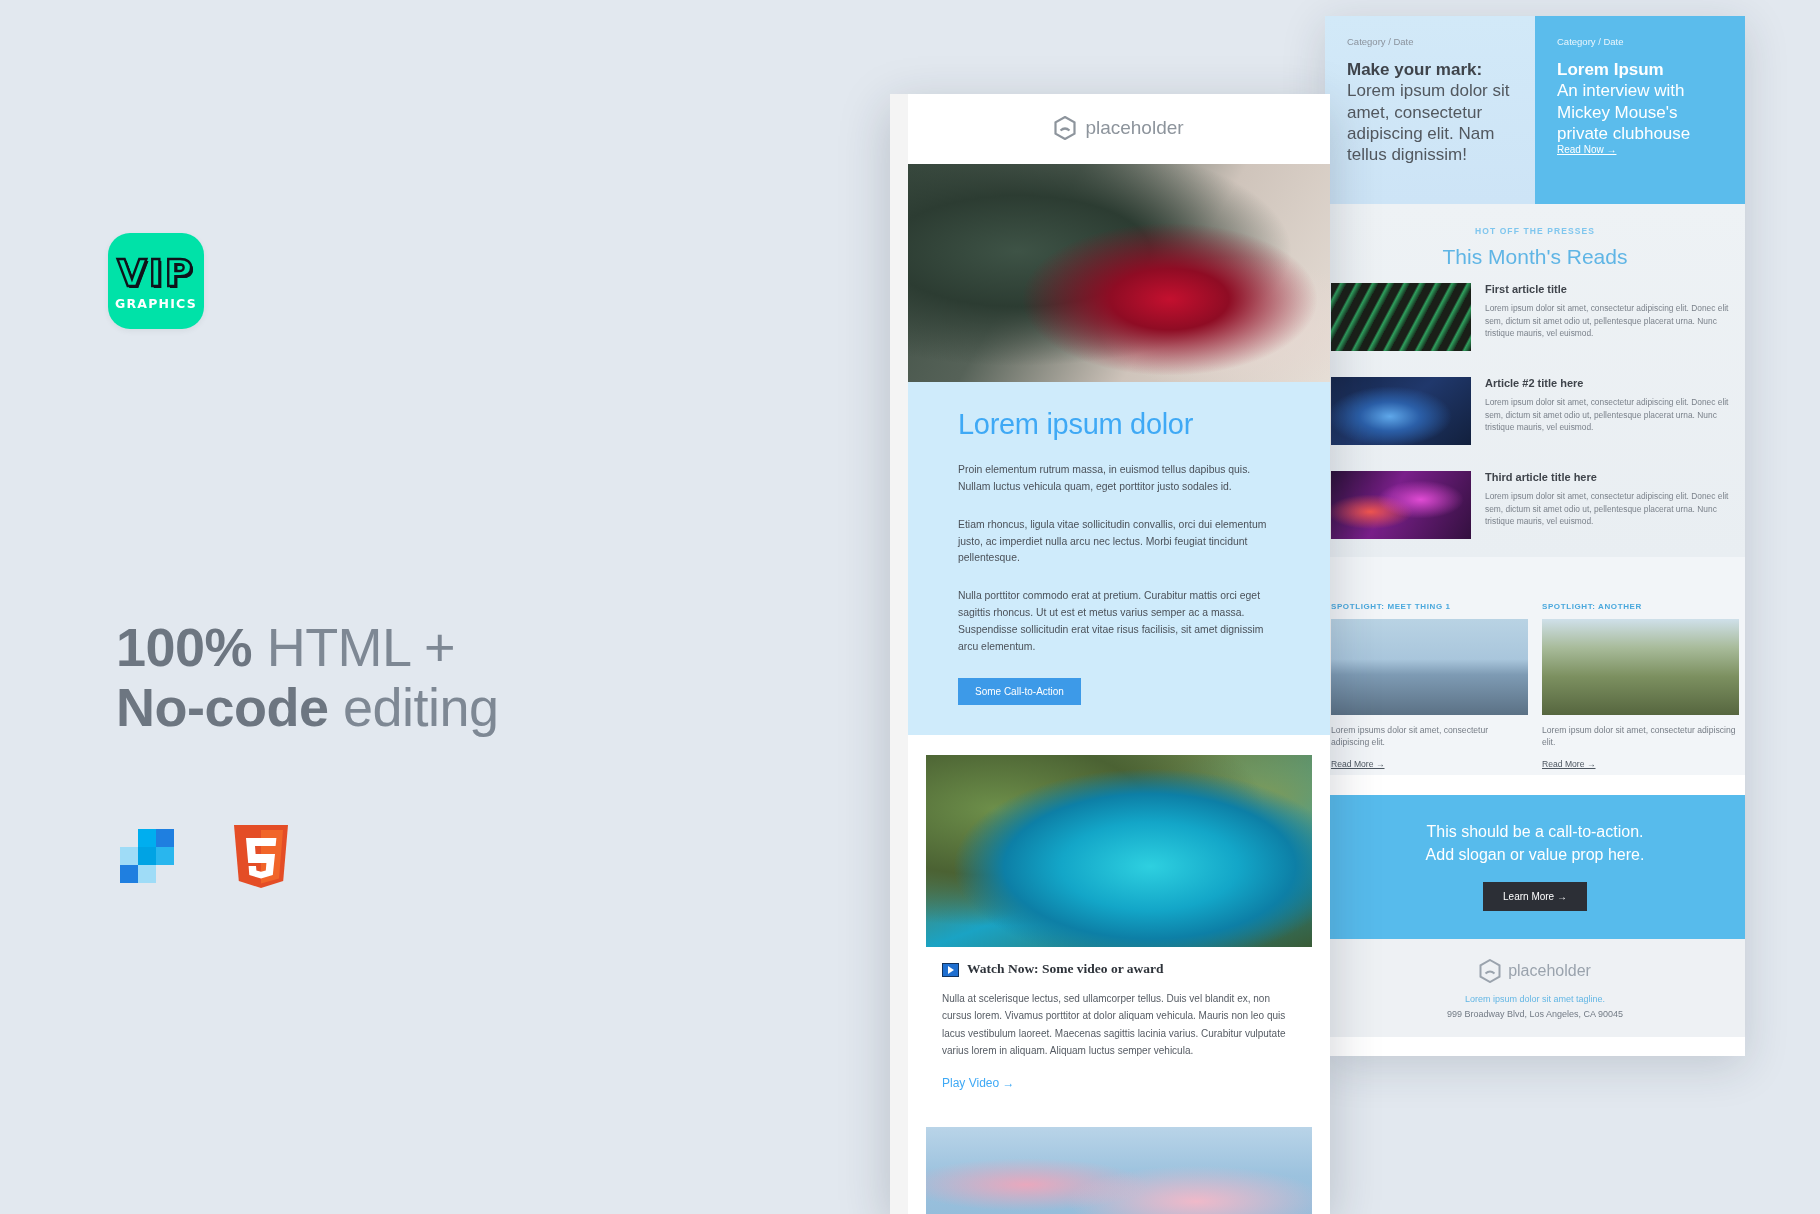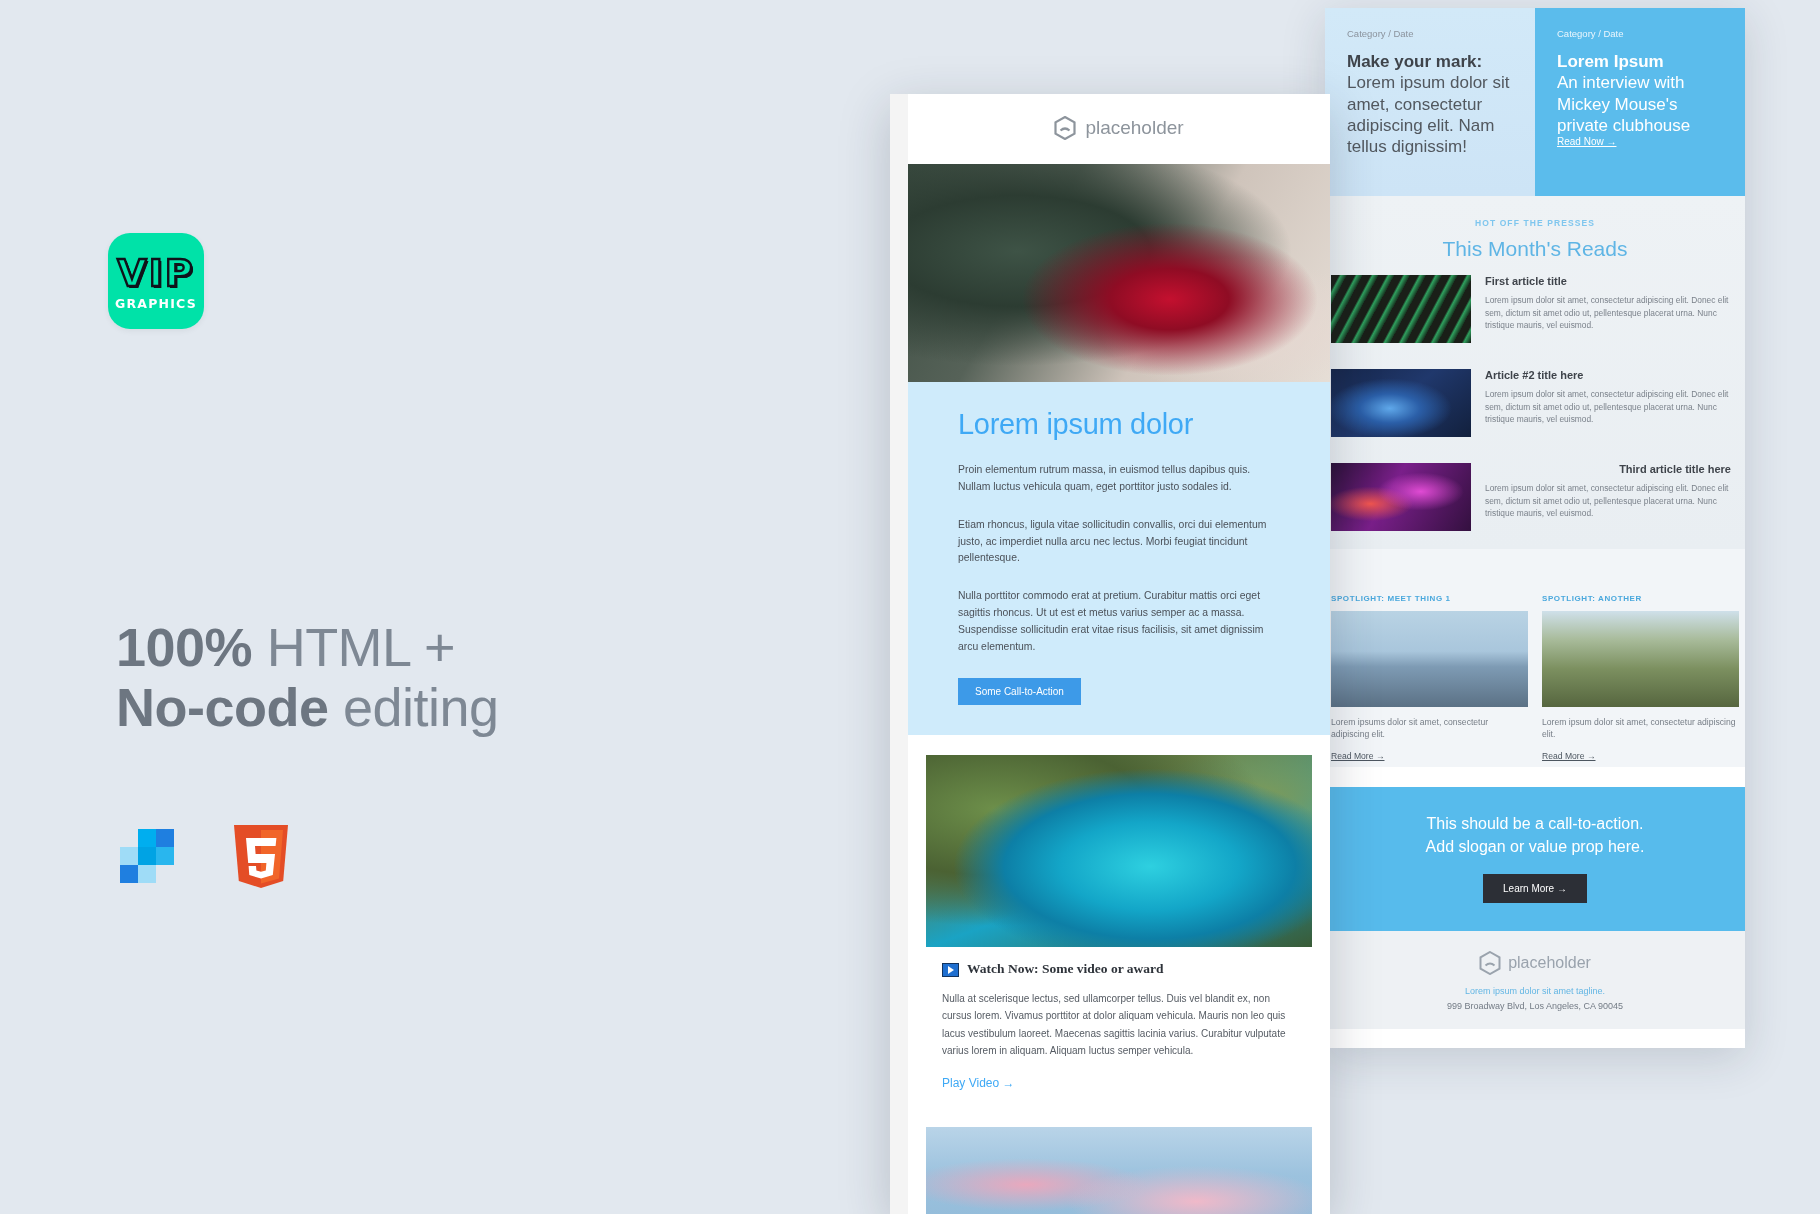--- a/index.html
+++ b/index.html
@@ -88,7 +88,7 @@
   
   .mock-back {
     position: absolute;
-    left: 1325px; top: 8px;
+    left: 1325px; top: 16px;
     width: 420px; height: 1040px;
     background: #ffffff;
     box-shadow: 0 10px 42px rgba(30,42,60,0.16);

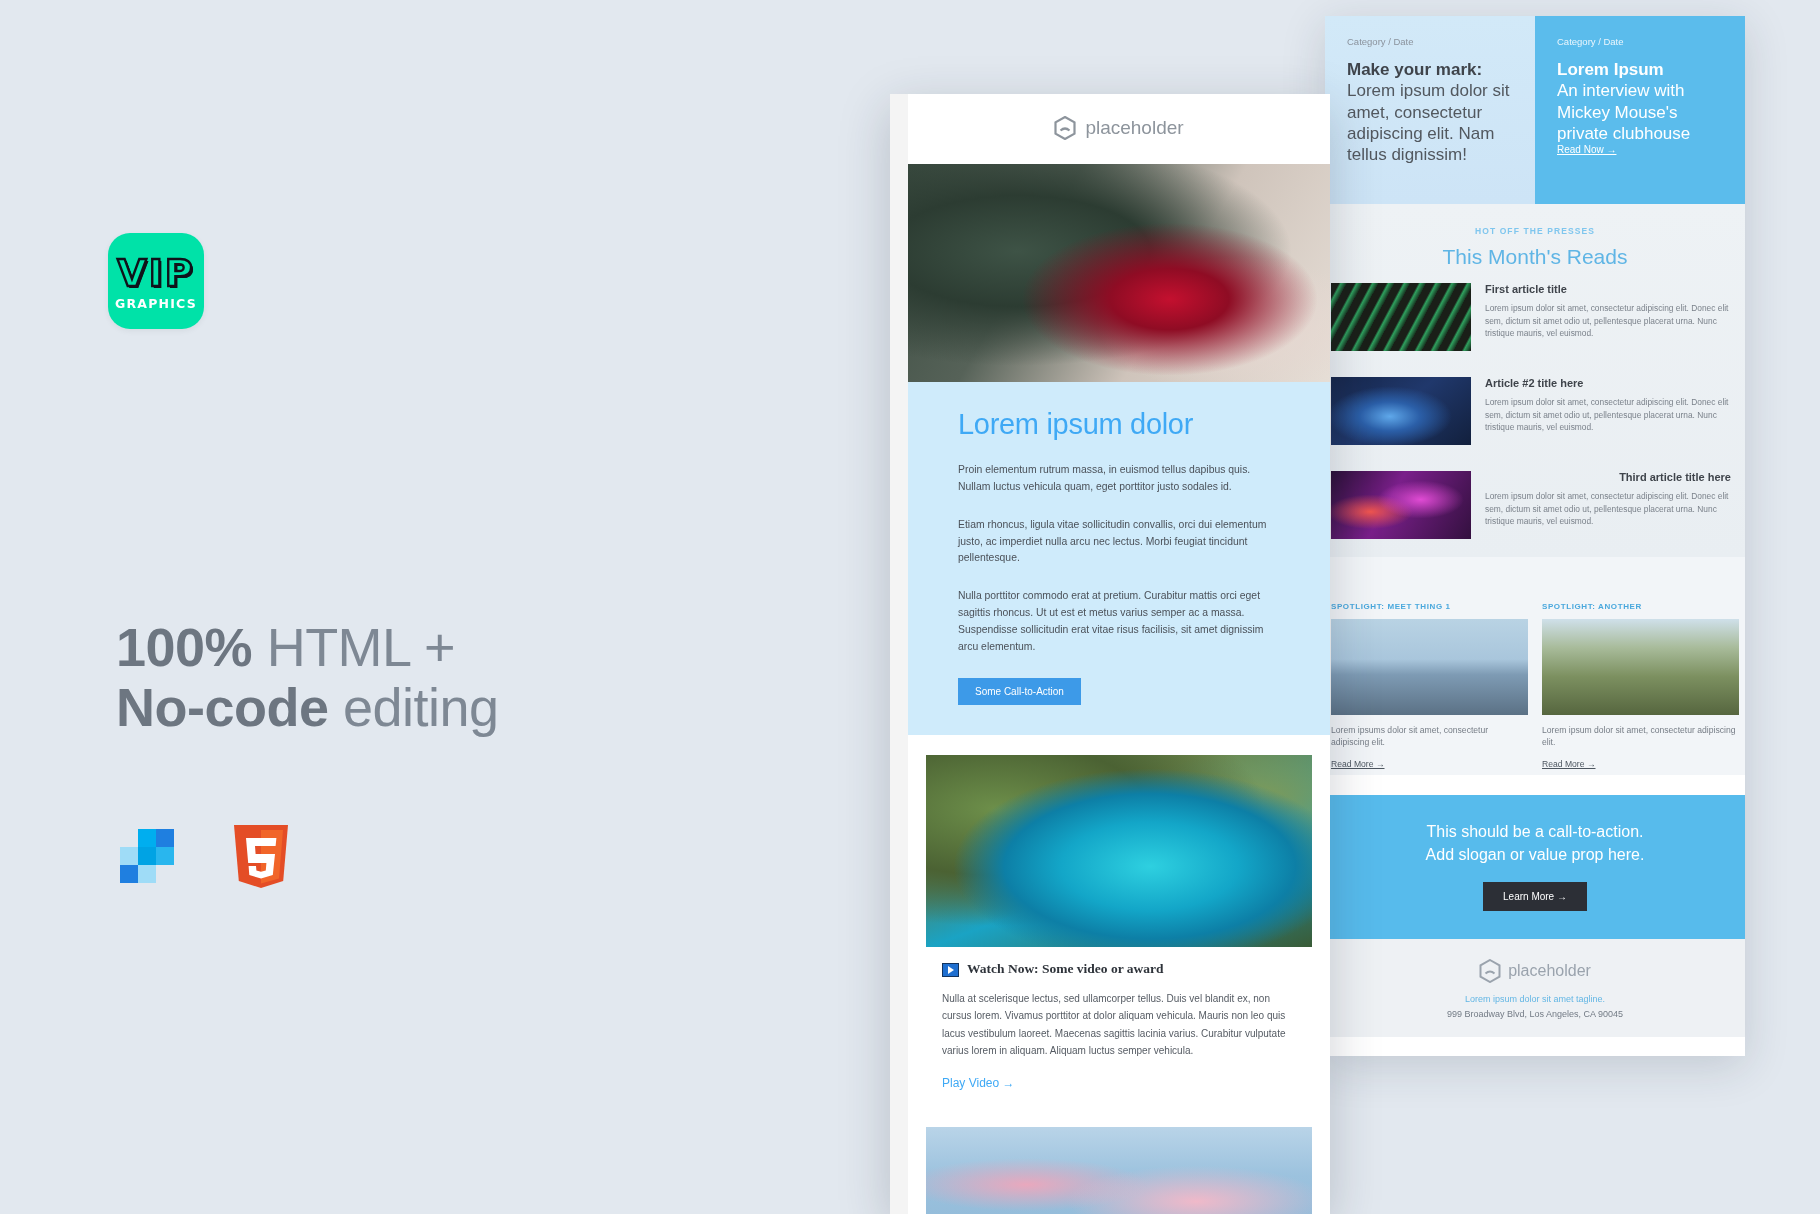--- a/index.html
+++ b/index.html
@@ -136,7 +136,7 @@
     display: flex; gap: 14px; padding: 14px 0 12px 6px; align-items: flex-start;
   }
   .mb-thumb { width: 140px; height: 68px; flex: none; }
-  .mb-art-txt { flex: 1; padding-right: 14px; }
+  .mb-art-txt { flex: 1; padding-right: 0; }
   .mb-art-title { font-size: 11px; font-weight: 700; color: #3f444b; }
   .mb-art-body { font-size: 8.4px; line-height: 1.5; color: #7b828b; margin-top: 7px; }
 

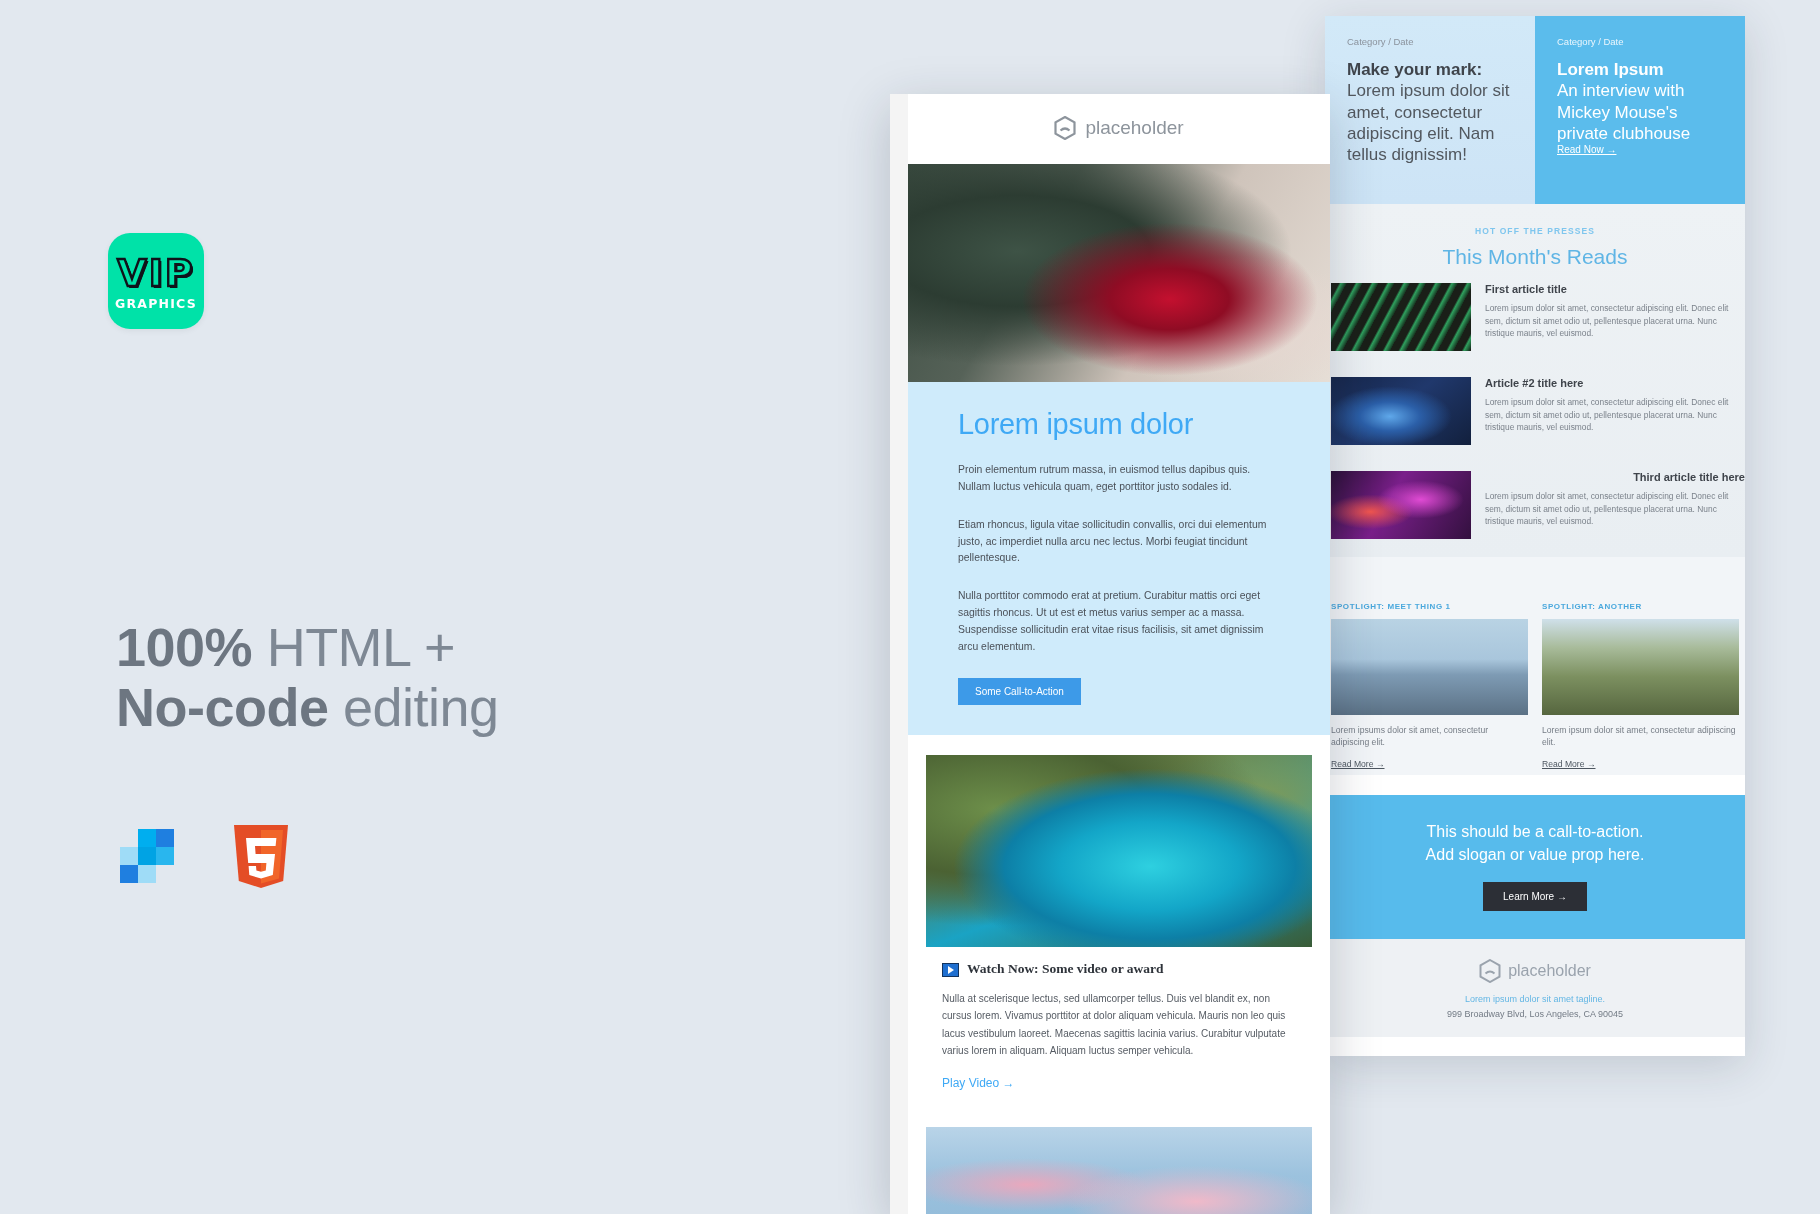--- a/index.html
+++ b/index.html
@@ -281,7 +281,7 @@
     <div class="mb-art">
       <div class="mb-thumb img-neon3"></div>
       <div class="mb-art-txt">
-        <div class="mb-art-title" style="text-align:right">Third article title here</div>
+        <div class="mb-art-title" style="text-align:left">Third article title here</div>
         <div class="mb-art-body" style="text-align:left">Lorem ipsum dolor sit amet, consectetur adipiscing elit. Donec elit sem, dictum sit amet odio ut, pellentesque placerat urna. Nunc tristique mauris, vel euismod.</div>
       </div>
     </div>

